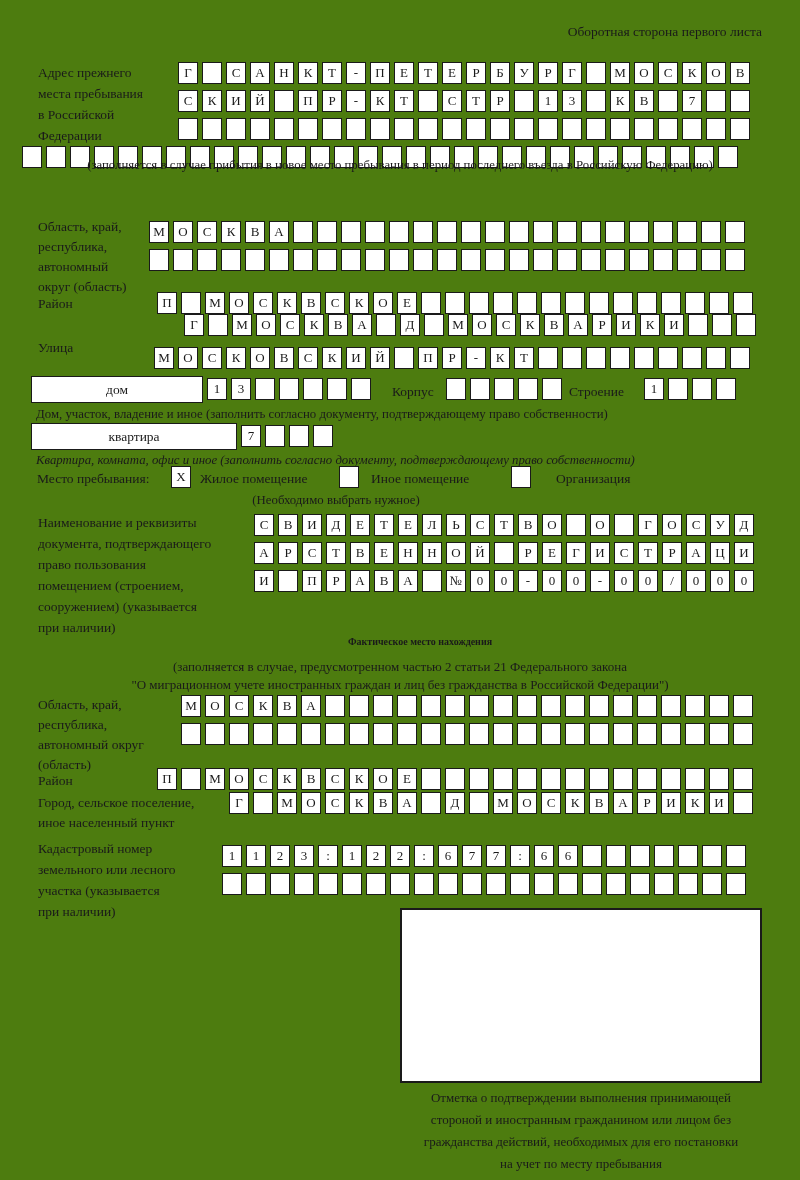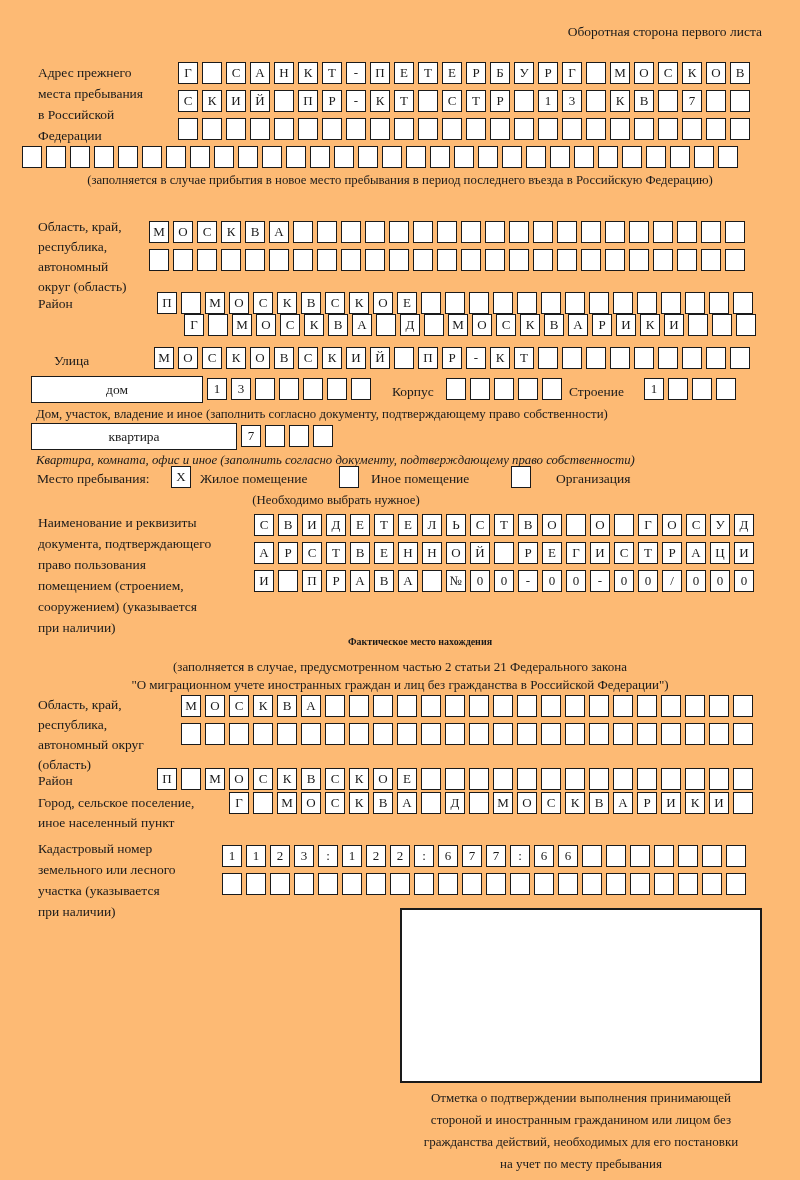--- a/index.html
+++ b/index.html
@@ -5,7 +5,7 @@
   * { margin:0; padding:0; box-sizing:border-box; }
   html,body { background:#ffffff; }
   body { width:800px; height:1180px; position:relative; font-family:"Liberation Serif","DejaVu Serif",serif; color:#1a1a1a; }
-  .page { position:absolute; left:0; top:0; width:800px; height:1180px; background:#fdba74; }
+  .page { position:absolute; left:0; top:0; width:800px; height:1180px; background:#4d7c0f; }
   .lbl { position:absolute; font-size:13.5px; line-height:21px; white-space:pre-line;font-family:Liberation Serif, serif; }
   .cap { position:absolute; font-size:12.8px; line-height:16px; }
   .center { left:0; width:800px; text-align:center; }

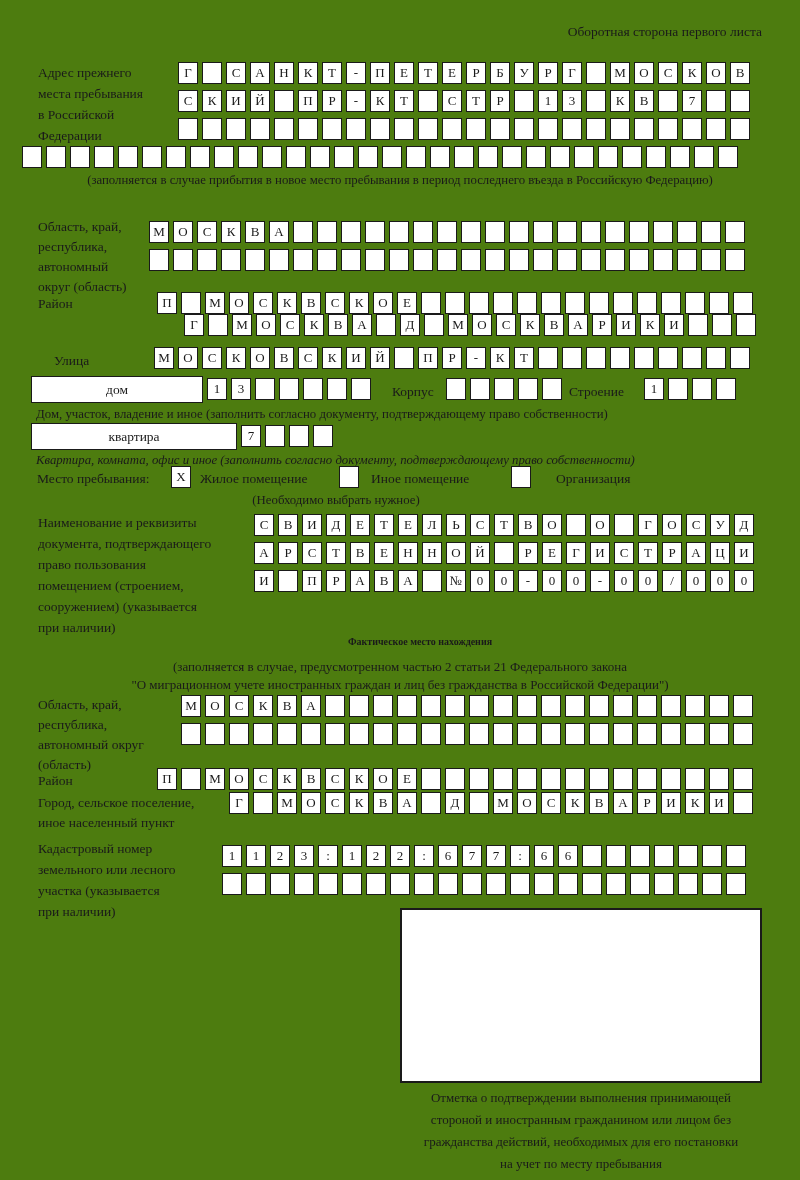--- a/index.html
+++ b/index.html
@@ -138,7 +138,7 @@
       <span class="cell"></span>
       <span class="cell"></span>
     </div>
-  <div class="cap center" style="top:172px;">(заполняется в случае прибытия в новое место пребывания в период последнего въезда в Российскую Федерацию)</div>
+  <div class="cap center" style="top:157px;">(заполняется в случае прибытия в новое место пребывания в период последнего въезда в Российскую Федерацию)</div>
 
 
   <div class="lbl" style="left:38px; top:217px; line-height:20px;">Область, край,

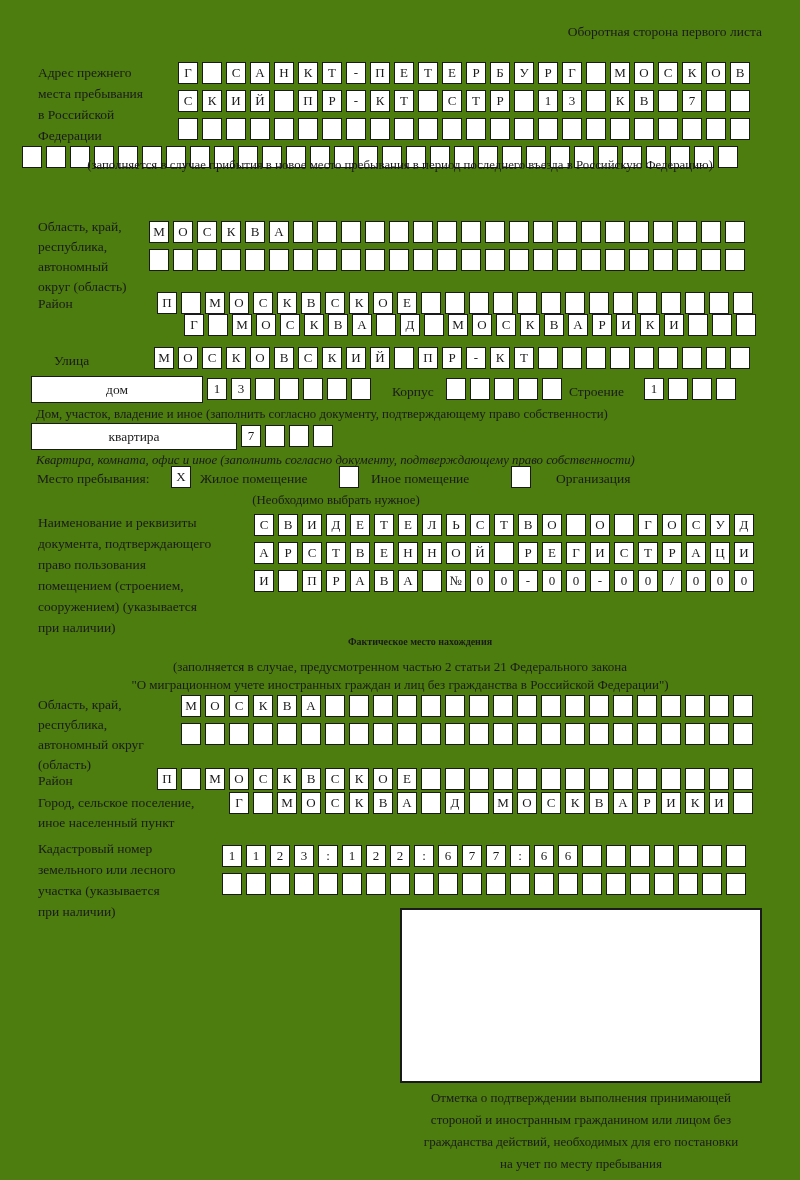--- a/index.html
+++ b/index.html
@@ -256,7 +256,7 @@
       <span class="cell"></span>
     </div>
 
-  <div class="lbl" style="left:38px; top:350px;margin-left:16px;">Улица</div>
+  <div class="lbl" style="left:38px; top:337px;">Улица</div>
   <div class="row" style="left:154px; top:347px;">
       <span class="cell">М</span>
       <span class="cell">О</span>

